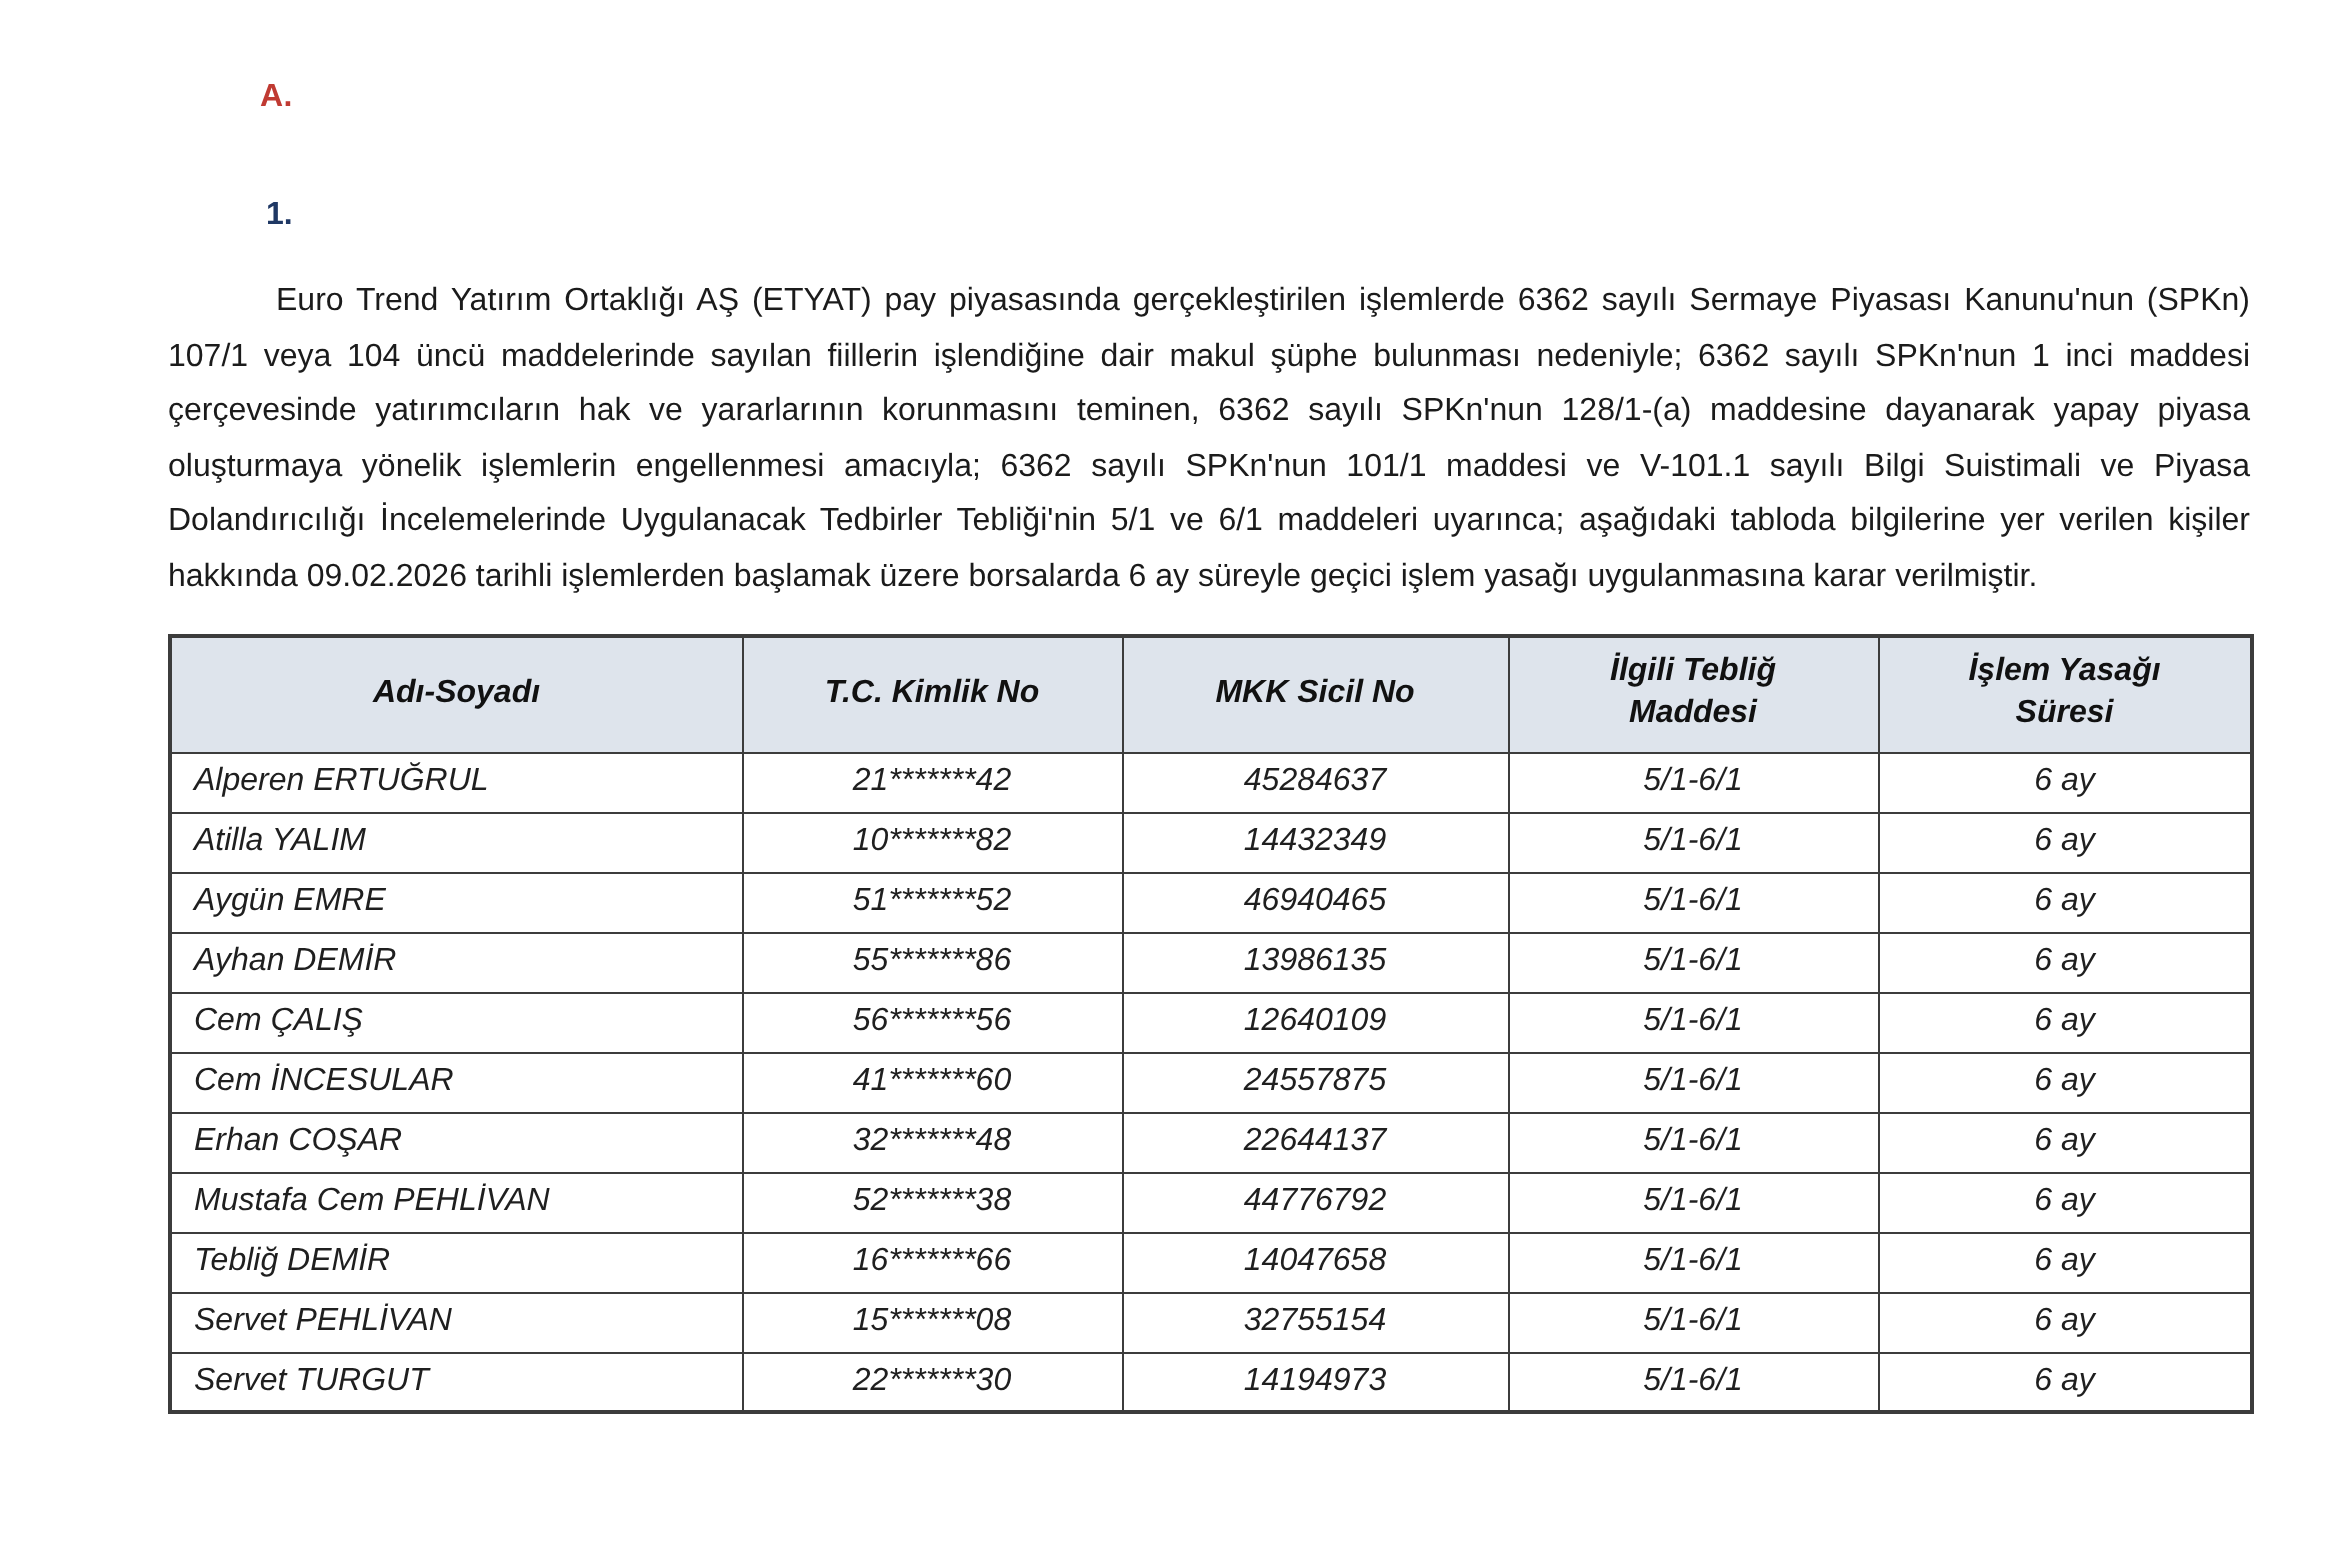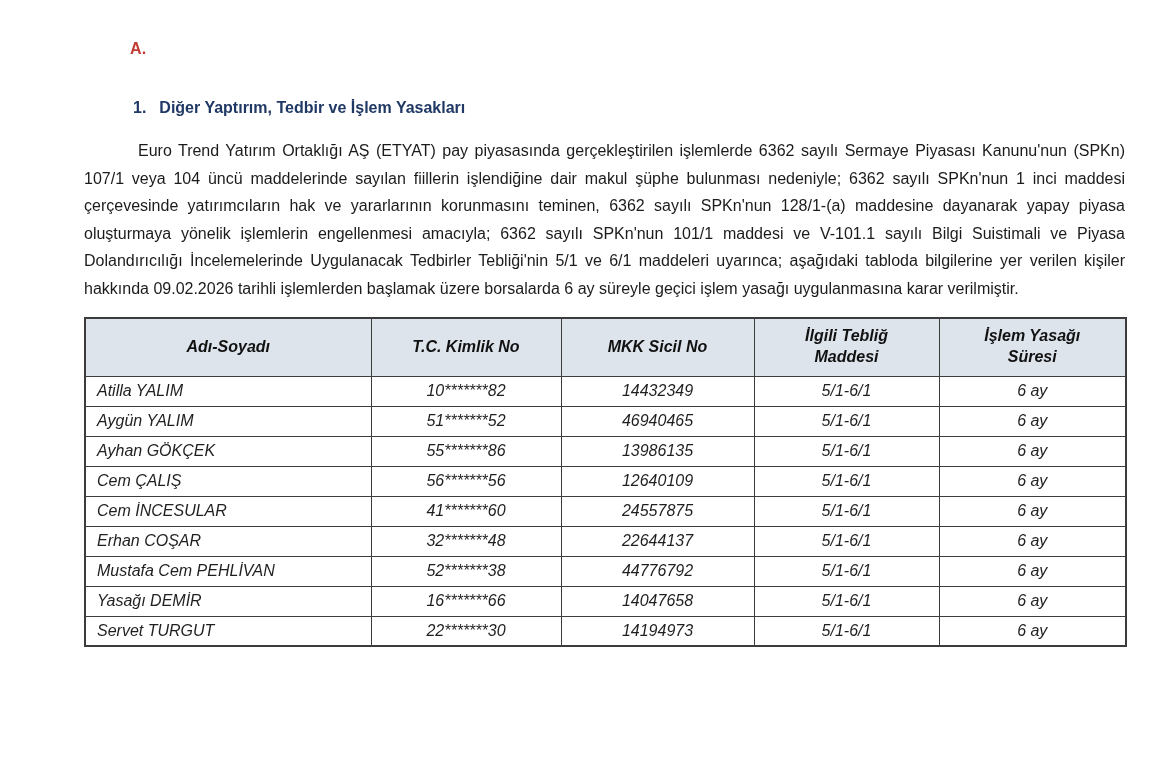--- a/index.html
+++ b/index.html
@@ -89,7 +89,6 @@
 
   <div class="heading-1">
     <span class="h-num">1.</span>
-    <span class="h-text">Diğer Yaptırım, Tedbir ve İşlem Yasakları</span>
   </div>
 
   <p class="body-par">Euro Trend Yatırım Ortaklığı AŞ (ETYAT) pay piyasasında gerçekleştirilen işlemlerde 6362 sayılı Sermaye Piyasası Kanunu'nun (SPKn) 107/1 veya 104 üncü maddelerinde sayılan fiillerin işlendiğine dair makul şüphe bulunması nedeniyle; 6362 sayılı SPKn'nun 1 inci maddesi çerçevesinde yatırımcıların hak ve yararlarının korunmasını teminen, 6362 sayılı SPKn'nun 128/1-(a) maddesine dayanarak yapay piyasa oluşturmaya yönelik işlemlerin engellenmesi amacıyla; 6362 sayılı SPKn'nun 101/1 maddesi ve V-101.1 sayılı Bilgi Suistimali ve Piyasa Dolandırıcılığı İncelemelerinde Uygulanacak Tedbirler Tebliği'nin 5/1 ve 6/1 maddeleri uyarınca; aşağıdaki tabloda bilgilerine yer verilen kişiler hakkında 09.02.2026 tarihli işlemlerden başlamak üzere borsalarda 6 ay süreyle geçici işlem yasağı uygulanmasına karar verilmiştir.</p>

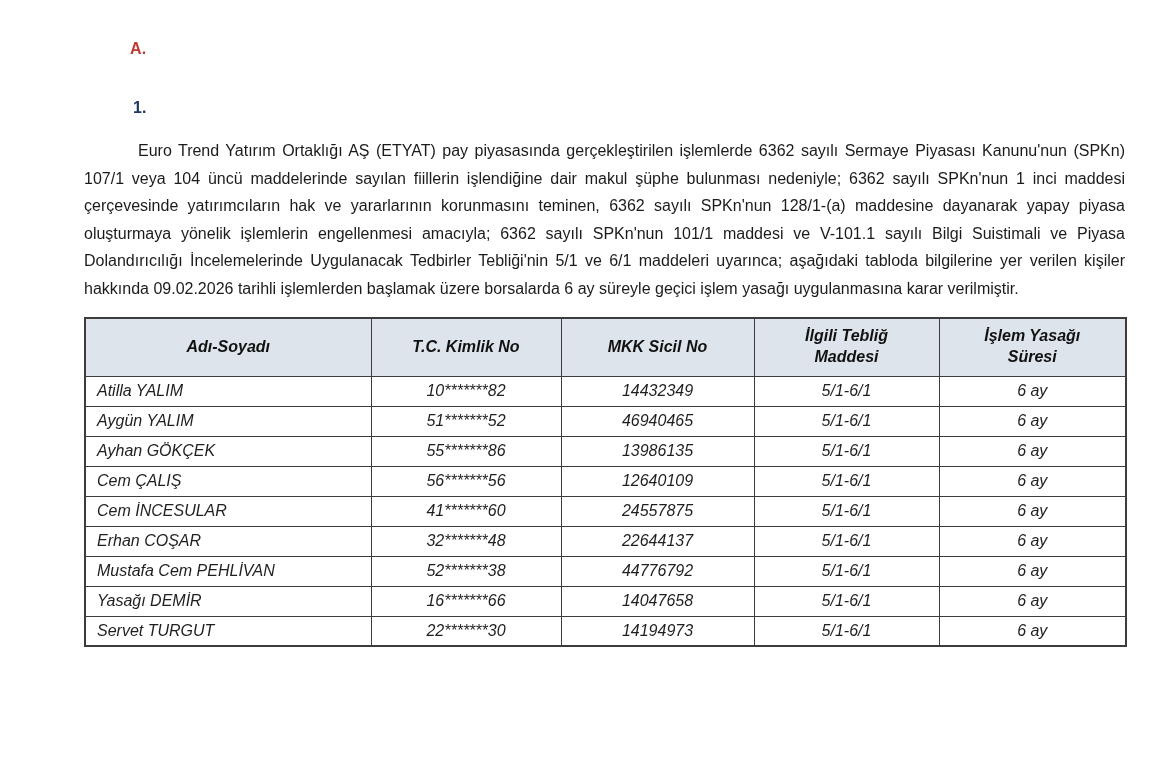--- a/index.html
+++ b/index.html
@@ -112,6 +112,13 @@
     </thead>
     <tbody>
       <tr>
+        <td class="c-name">Alperen ERTUĞRUL</td>
+        <td>21*******42</td>
+        <td>45284637</td>
+        <td>5/1-6/1</td>
+        <td>6 ay</td>
+      </tr>
+      <tr>
         <td class="c-name">Atilla YALIM</td>
         <td>10*******82</td>
         <td>14432349</td>

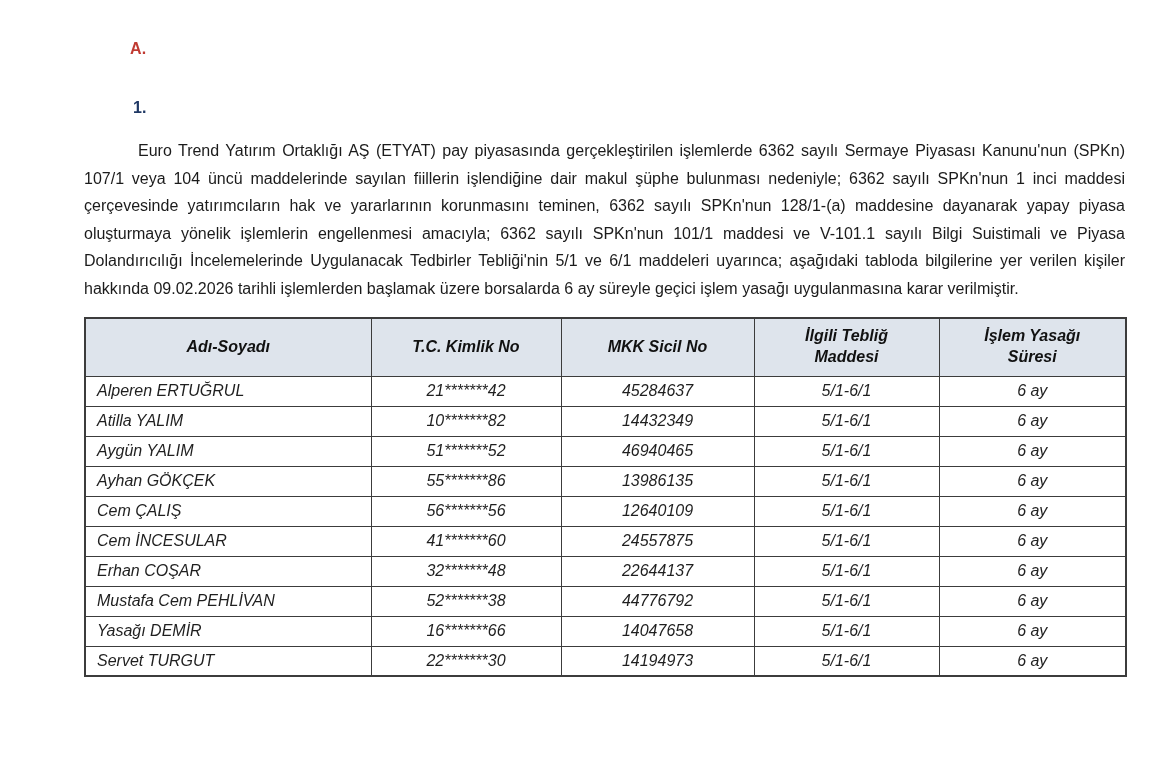--- a/index.html
+++ b/index.html
@@ -126,7 +126,7 @@
         <td>6 ay</td>
       </tr>
       <tr>
-        <td class="c-name">Aygün YALIM</td>
+        <td class="c-name">Aygün EMRE</td>
         <td>51*******52</td>
         <td>46940465</td>
         <td>5/1-6/1</td>

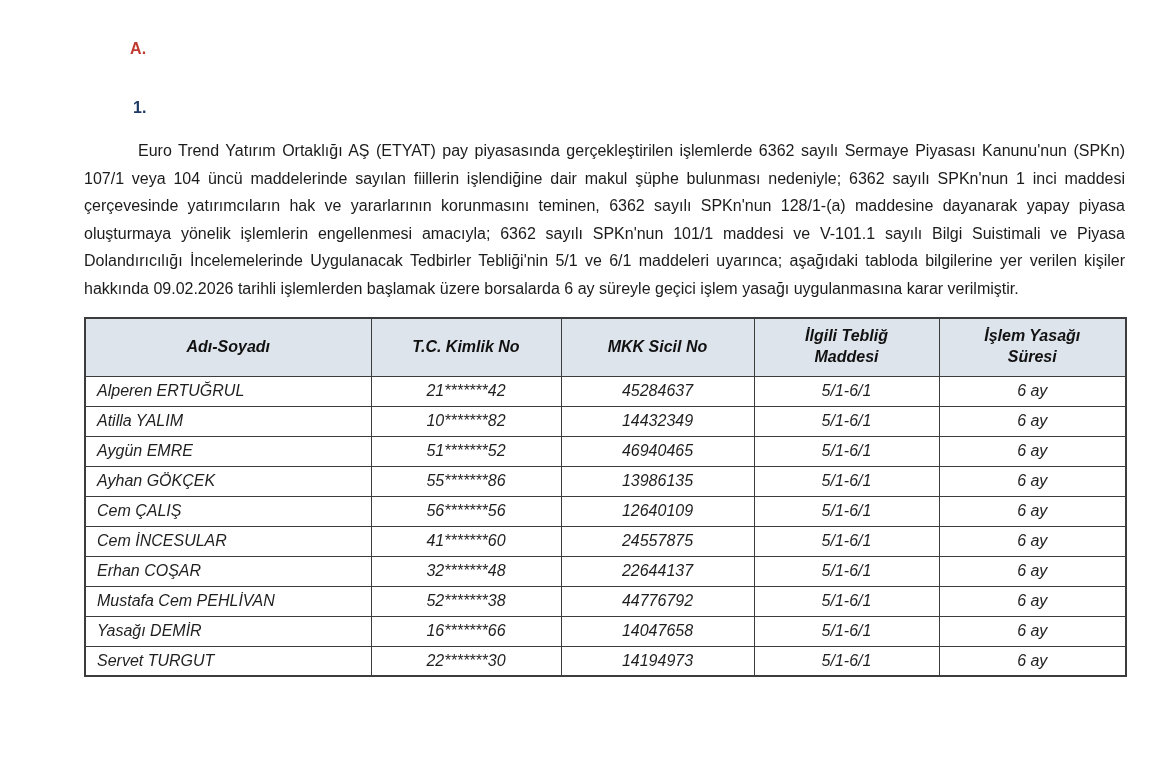--- a/index.html
+++ b/index.html
@@ -133,7 +133,7 @@
         <td>6 ay</td>
       </tr>
       <tr>
-        <td class="c-name">Ayhan GÖKÇEK</td>
+        <td class="c-name">Ayhan DEMİR</td>
         <td>55*******86</td>
         <td>13986135</td>
         <td>5/1-6/1</td>

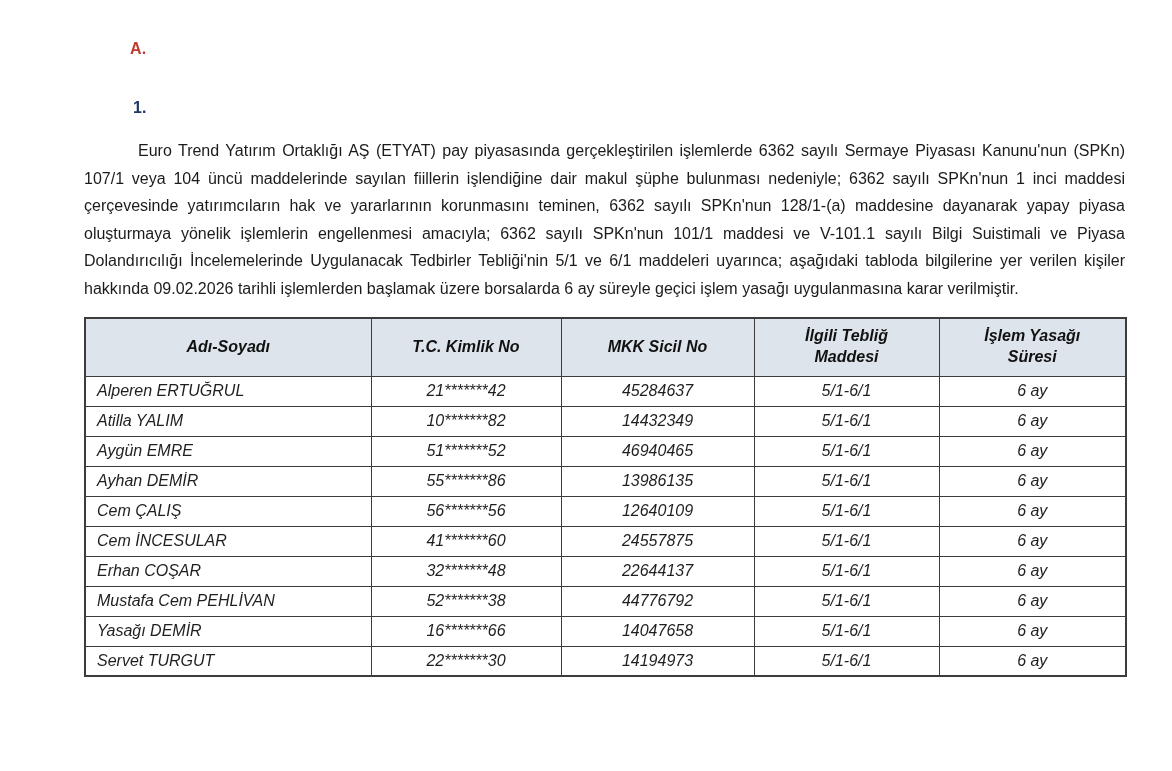--- a/index.html
+++ b/index.html
@@ -168,7 +168,7 @@
         <td>6 ay</td>
       </tr>
       <tr>
-        <td class="c-name">Yasağı DEMİR</td>
+        <td class="c-name">Tebliğ DEMİR</td>
         <td>16*******66</td>
         <td>14047658</td>
         <td>5/1-6/1</td>

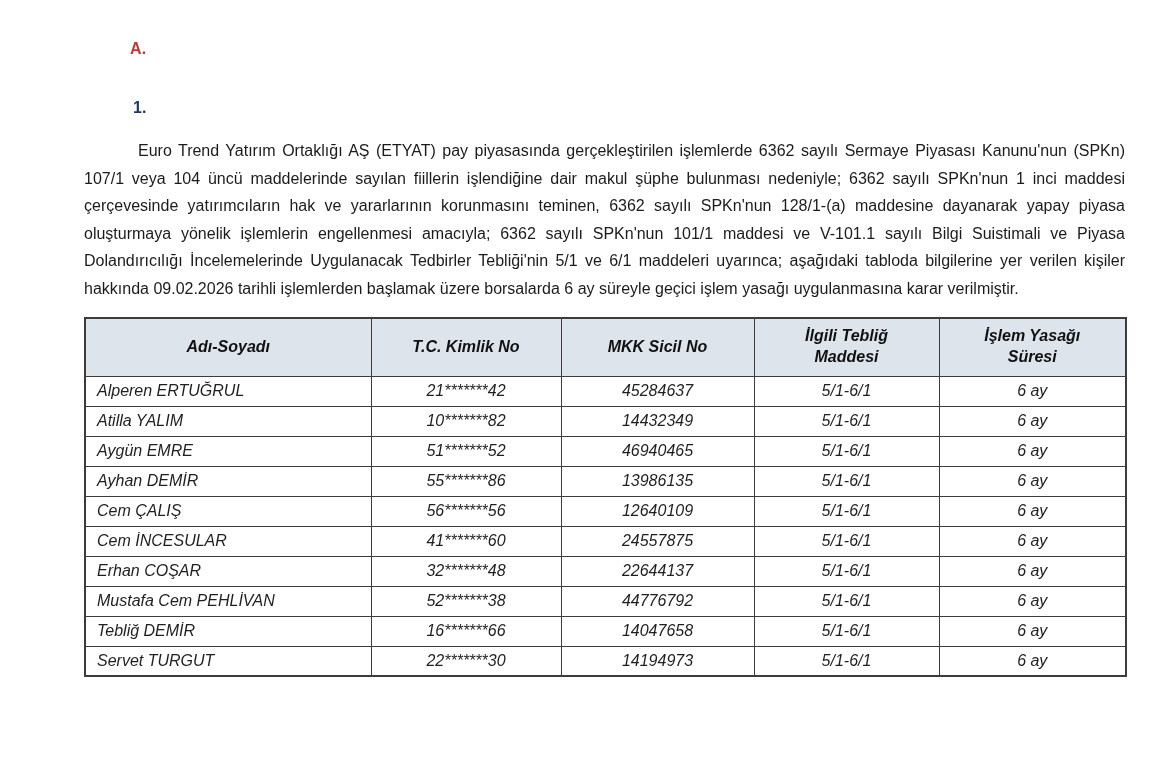--- a/index.html
+++ b/index.html
@@ -175,6 +175,13 @@
         <td>6 ay</td>
       </tr>
       <tr>
+        <td class="c-name">Servet PEHLİVAN</td>
+        <td>15*******08</td>
+        <td>32755154</td>
+        <td>5/1-6/1</td>
+        <td>6 ay</td>
+      </tr>
+      <tr>
         <td class="c-name">Servet TURGUT</td>
         <td>22*******30</td>
         <td>14194973</td>

